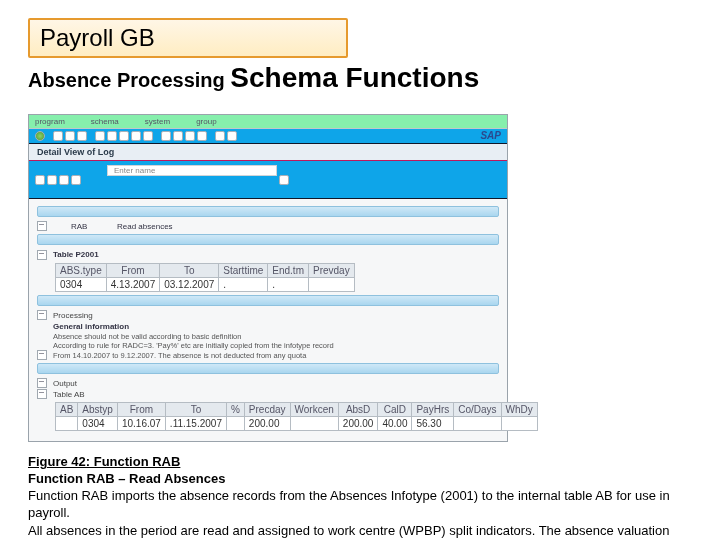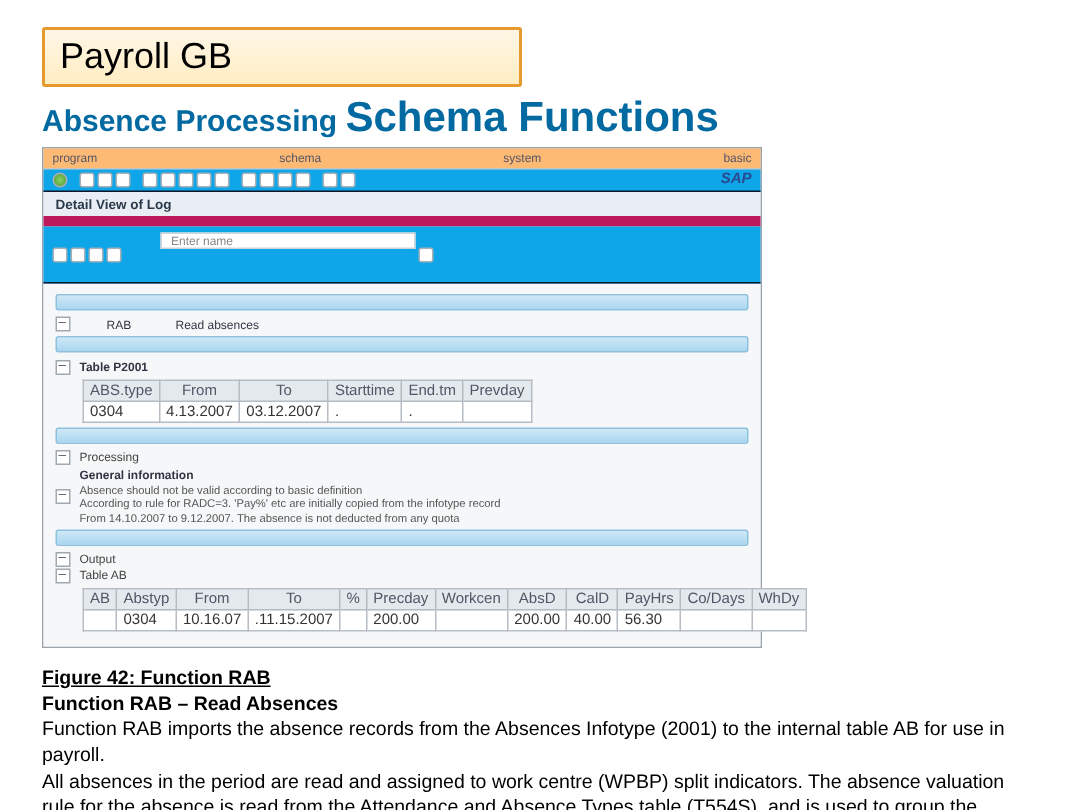--- a/index.html
+++ b/index.html
@@ -17,7 +17,7 @@
     margin-bottom: 4px;
     min-width: 320px;
   }
-  .subtitle { font-size: 20px; font-weight: 700; color: #0369a1; margin-bottom: 4px; }
+  .subtitle { font-size: 20px; font-weight: 700; color: #000000; margin-bottom: 20px; }
   .subtitle .big { font-size: 28px; font-weight: 700; }
   
   .sap-window {

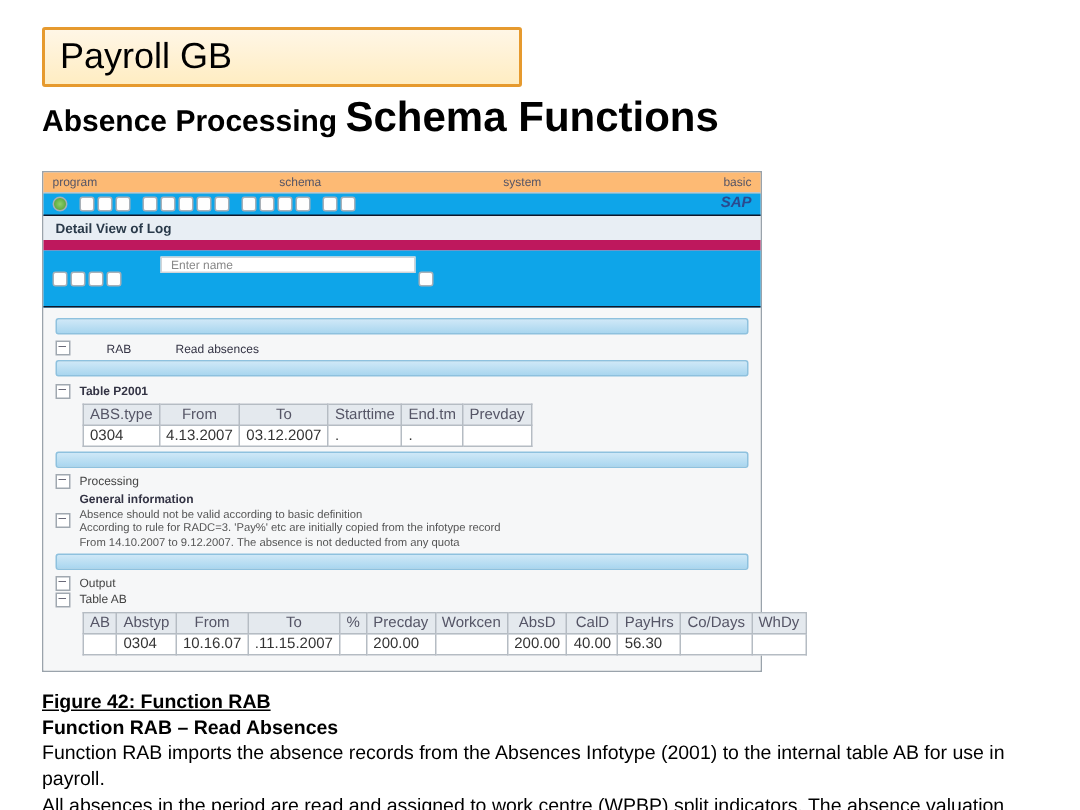--- a/index.html
+++ b/index.html
@@ -29,7 +29,7 @@
     font-size: 8px;
     color: #333;
   }
-  .sap-menu { background: #fdba74; border-bottom: 1px solid #c0c6cc; padding: 2px 6px; display:flex; gap:0;justify-content:space-between; }
+  .sap-menu { background: #86efac; border-bottom: 1px solid #c0c6cc; padding: 2px 6px; display:flex; gap:26px; }
   .sap-menu span { color:#556; }
   .sap-tool { background: #0ea5e9; border-bottom: 1px solid #0f172a; padding: 2px 6px; display:flex; align-items:center; gap:2px; position:relative; }
   .sap-tool .btn { width:10px; height:10px; background:#fefefe; border:1px solid #a8b0b8; border-radius:2px; }

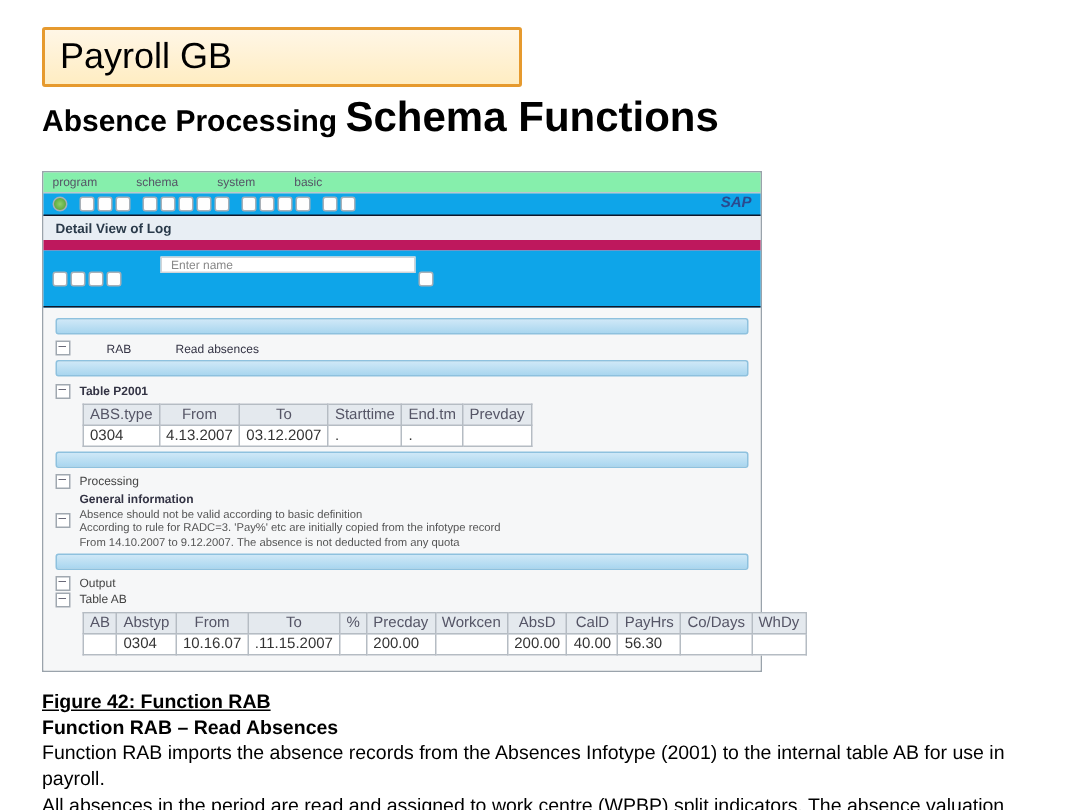--- a/index.html
+++ b/index.html
@@ -76,7 +76,7 @@
       <span>program</span>
       <span>schema</span>
       <span>system</span>
-      <span>basic</span>
+      <span>group</span>
     </div>
     <div class="sap-tool">
       <div class="btn round"></div>

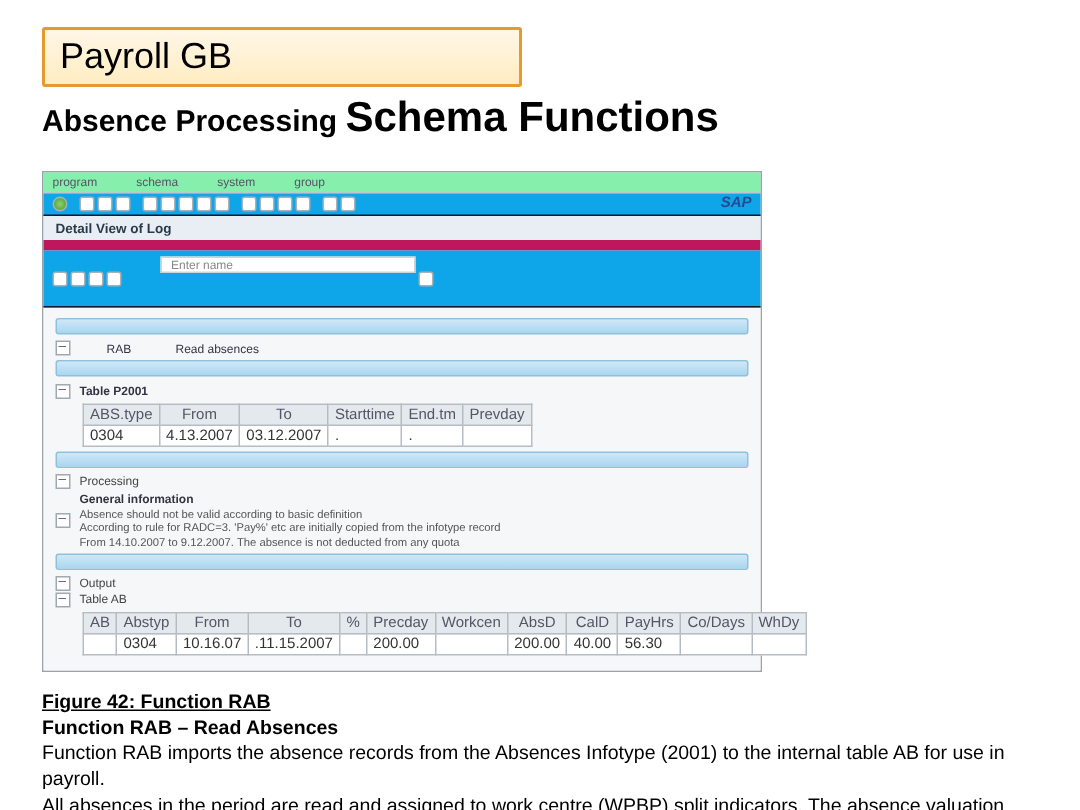--- a/index.html
+++ b/index.html
@@ -36,7 +36,7 @@
   .sap-tool .btn.round { border-radius:50%; background: radial-gradient(#8fd06a,#4a9a2f); }
   .sap-tool .sep { width:4px; }
   .sap-logo { position:absolute; right:6px; top:1px; font-weight:700; color:#2a4a8f; font-size:10px; font-style:italic; }
-  .sap-header { background:#e8eef4; border-bottom:7px solid #be185d; padding:3px 8px; font-size:9px; font-weight:700; color:#2a3a4a; }
+  .sap-header { background:#e8eef4; border-bottom:1px solid #be185d; padding:3px 8px; font-size:9px; font-weight:700; color:#2a3a4a; }
   .sap-body { padding:4px 8px 8px 8px; background:#f6f7f8; }
   .sap-hint { background:#fff; border:1px solid #d0d4d8; padding:0 6px; color:#888; width:170px; margin:2px 0 20px 18px; }
   .sap-bluebar { height:11px; background: linear-gradient(#cfe8f7,#a9d6ef); border:1px solid #8ec1de; margin:3px 0; border-radius:2px; }

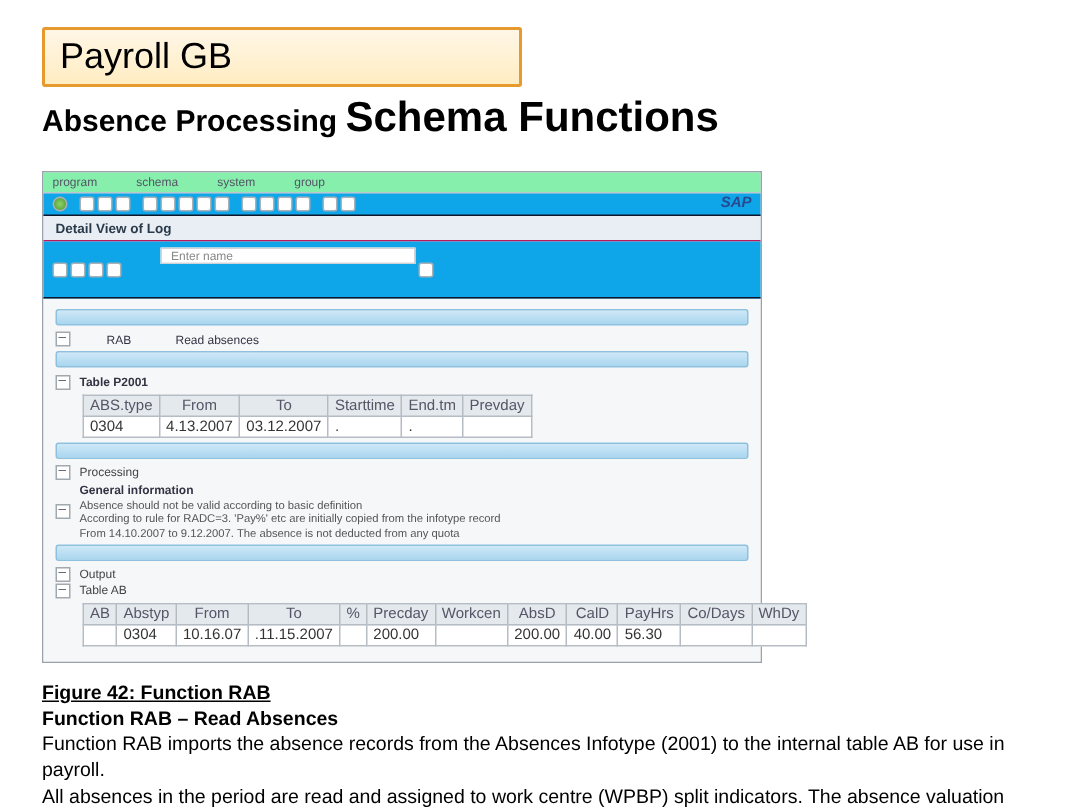--- a/index.html
+++ b/index.html
@@ -40,7 +40,7 @@
   .sap-body { padding:4px 8px 8px 8px; background:#f6f7f8; }
   .sap-hint { background:#fff; border:1px solid #d0d4d8; padding:0 6px; color:#888; width:170px; margin:2px 0 20px 18px; }
   .sap-bluebar { height:11px; background: linear-gradient(#cfe8f7,#a9d6ef); border:1px solid #8ec1de; margin:3px 0; border-radius:2px; }
-  .sap-row { display:flex; align-items:center; gap:6px; margin-top:0; }
+  .sap-row { display:flex; align-items:flex-end; gap:6px; margin-top:0; }
   .sap-ico { width:10px; height:10px; background:#fff; border:1px solid #a0a8b0; flex-shrink:0; position:relative; margin-top:1px; }
   .sap-ico::after{content:"–";position:absolute;left:1px;top:-3px;color:#556;font-size:9px;}
   .sap-label { color:#444; }

